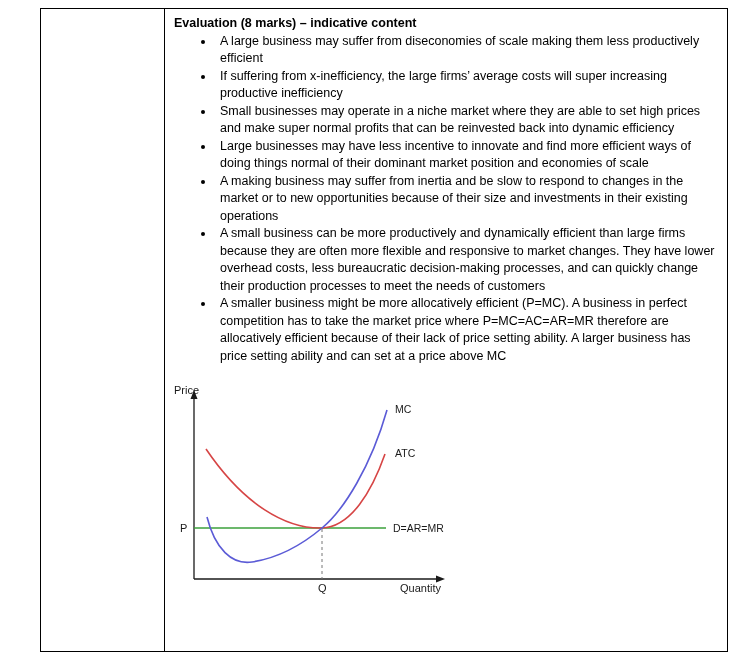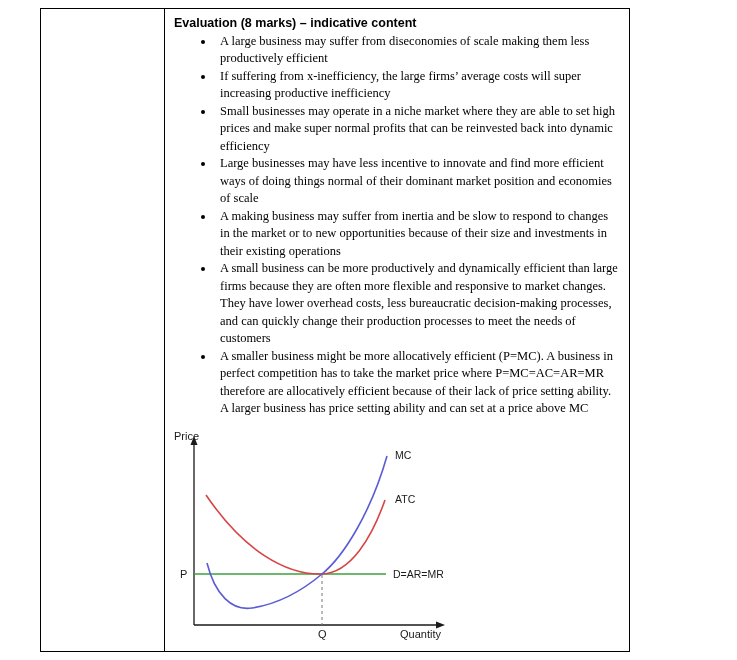--- a/index.html
+++ b/index.html
@@ -15,7 +15,7 @@
   .doc-table {
     position: absolute;
     left: 40px; top: 8px;
-    width: 590px; height: 644px;
+    width: 688px; height: 644px;
     border: 1.5px solid #000;
     display: flex;
     background: #fff;

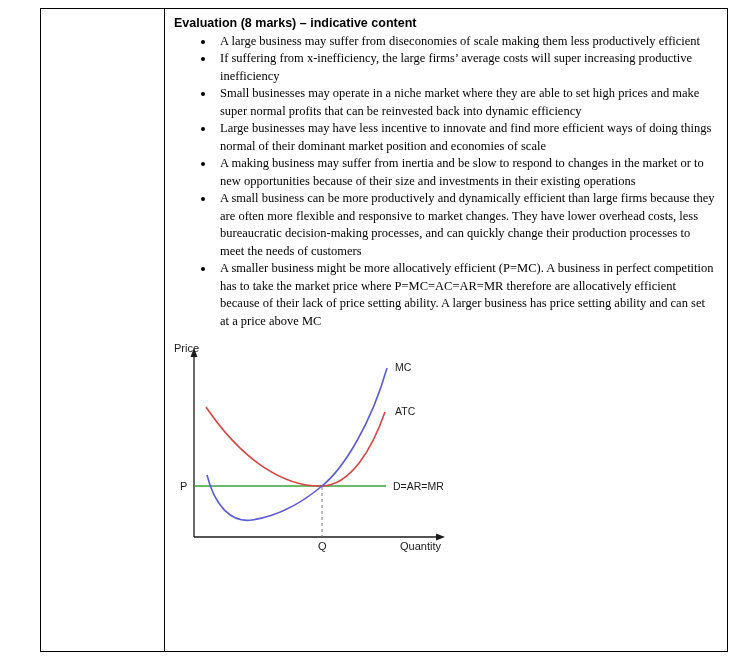--- a/index.html
+++ b/index.html
@@ -44,7 +44,6 @@
   ul.bullets li {
     padding-left: 5px;
     list-style-type: disc;
-    font-family: Liberation Serif, serif;
   }
   .chart-wrap {
     margin-top: 11px;

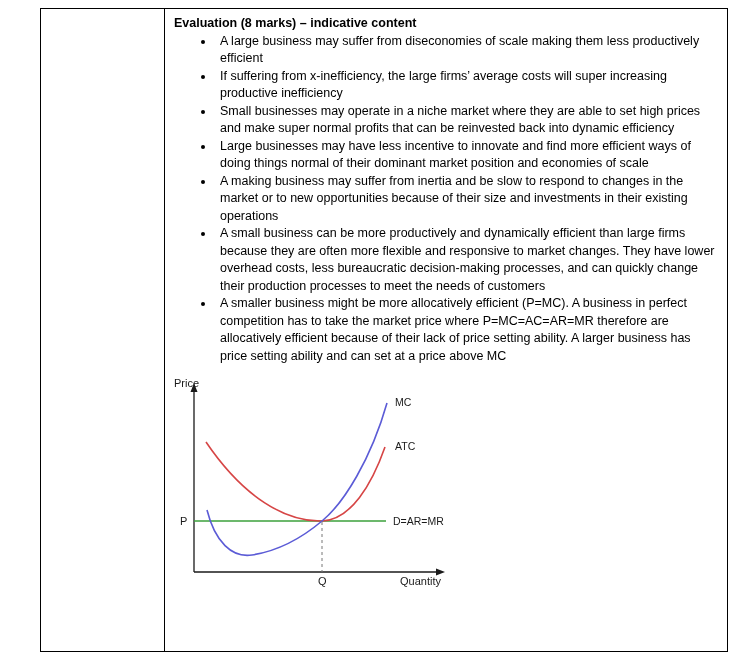--- a/index.html
+++ b/index.html
@@ -46,7 +46,7 @@
     list-style-type: disc;
   }
   .chart-wrap {
-    margin-top: 11px;
+    margin-top: 18px;
     margin-left: 0px;
   }
   .chart-wrap svg { display: block; }

